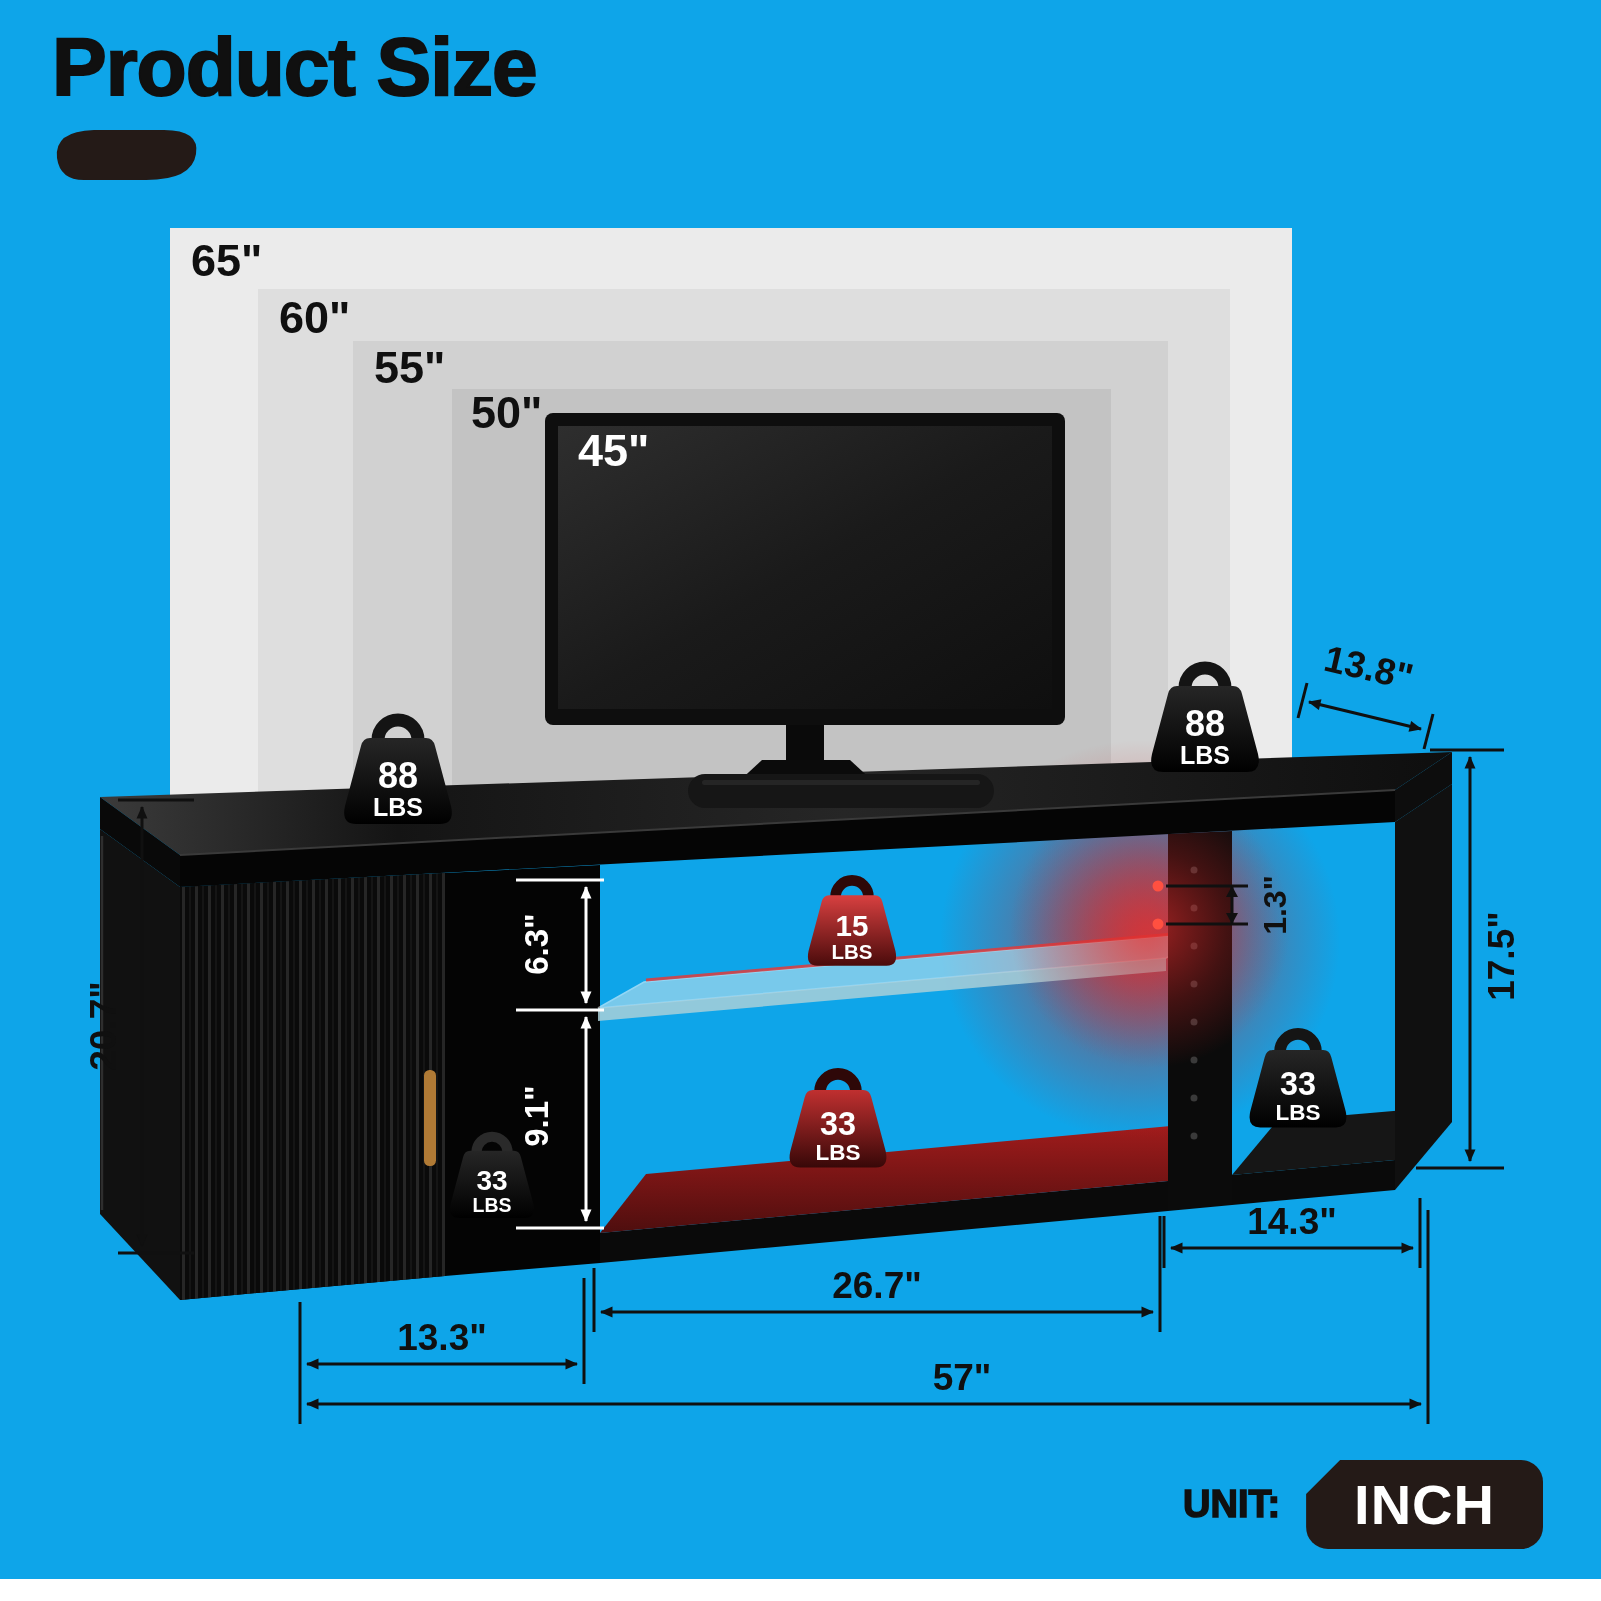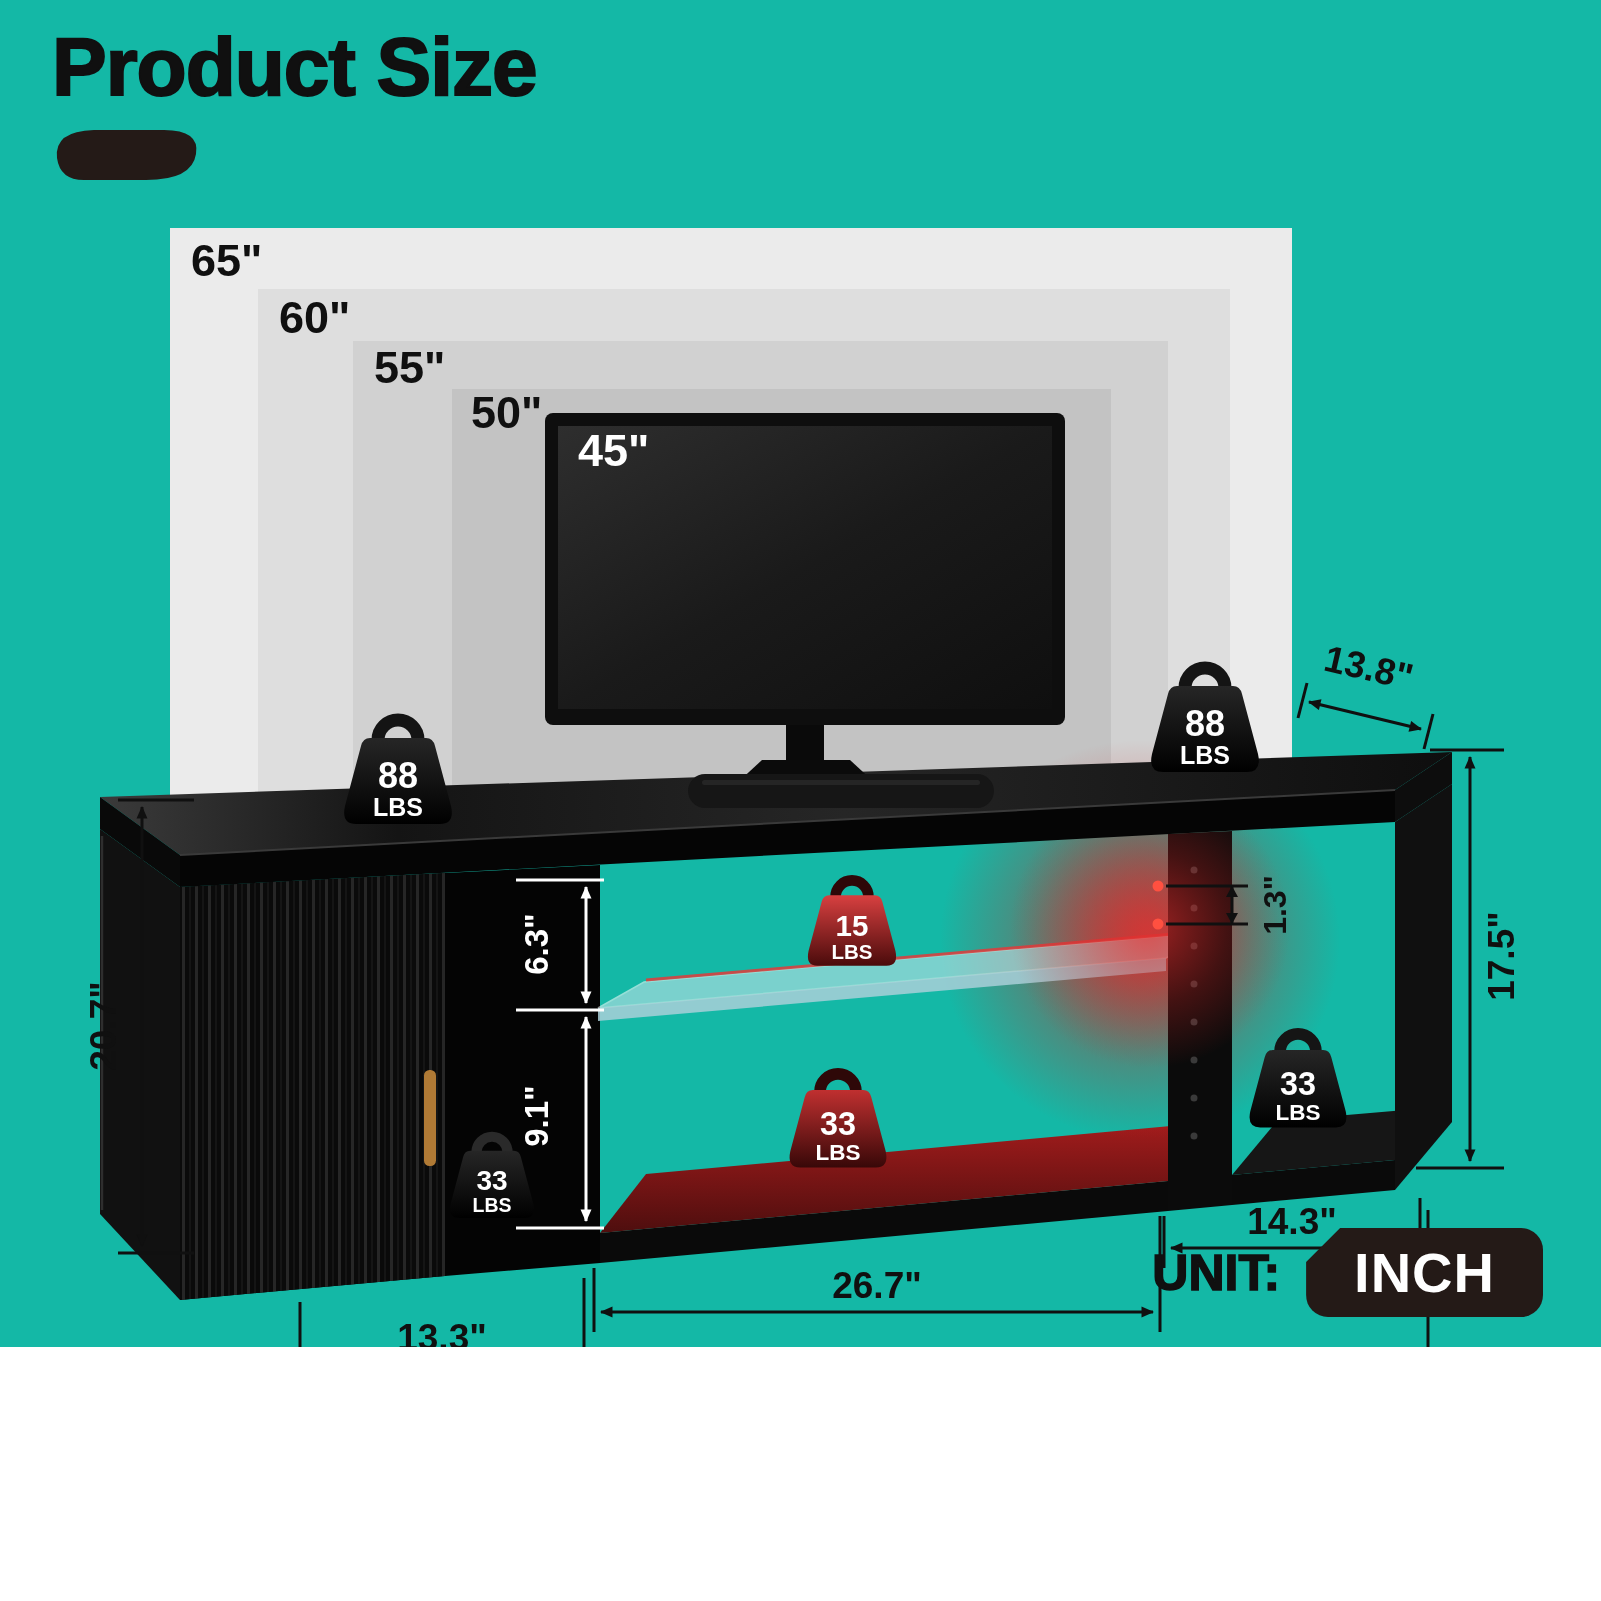--- a/index.html
+++ b/index.html
@@ -4,7 +4,7 @@
 <style>
   html,body{margin:0;padding:0;background:#fff}
   body{width:1601px;height:1601px;font-family:"Liberation Sans",sans-serif;color:#111}
-  .page{position:relative;width:1601px;height:1347px;background:#14b8a6;overflow:hidden}
+  .page{position:relative;width:1601px;height:1579px;background:#0ea5e9;overflow:hidden}
   .stage{position:absolute;left:0;top:0}
   .header{position:absolute;left:52px;top:24px;z-index:5}
   .title{font-size:82px;line-height:1.05;font-weight:700;letter-spacing:-1px;color:#101010;-webkit-text-stroke:2px #101010}

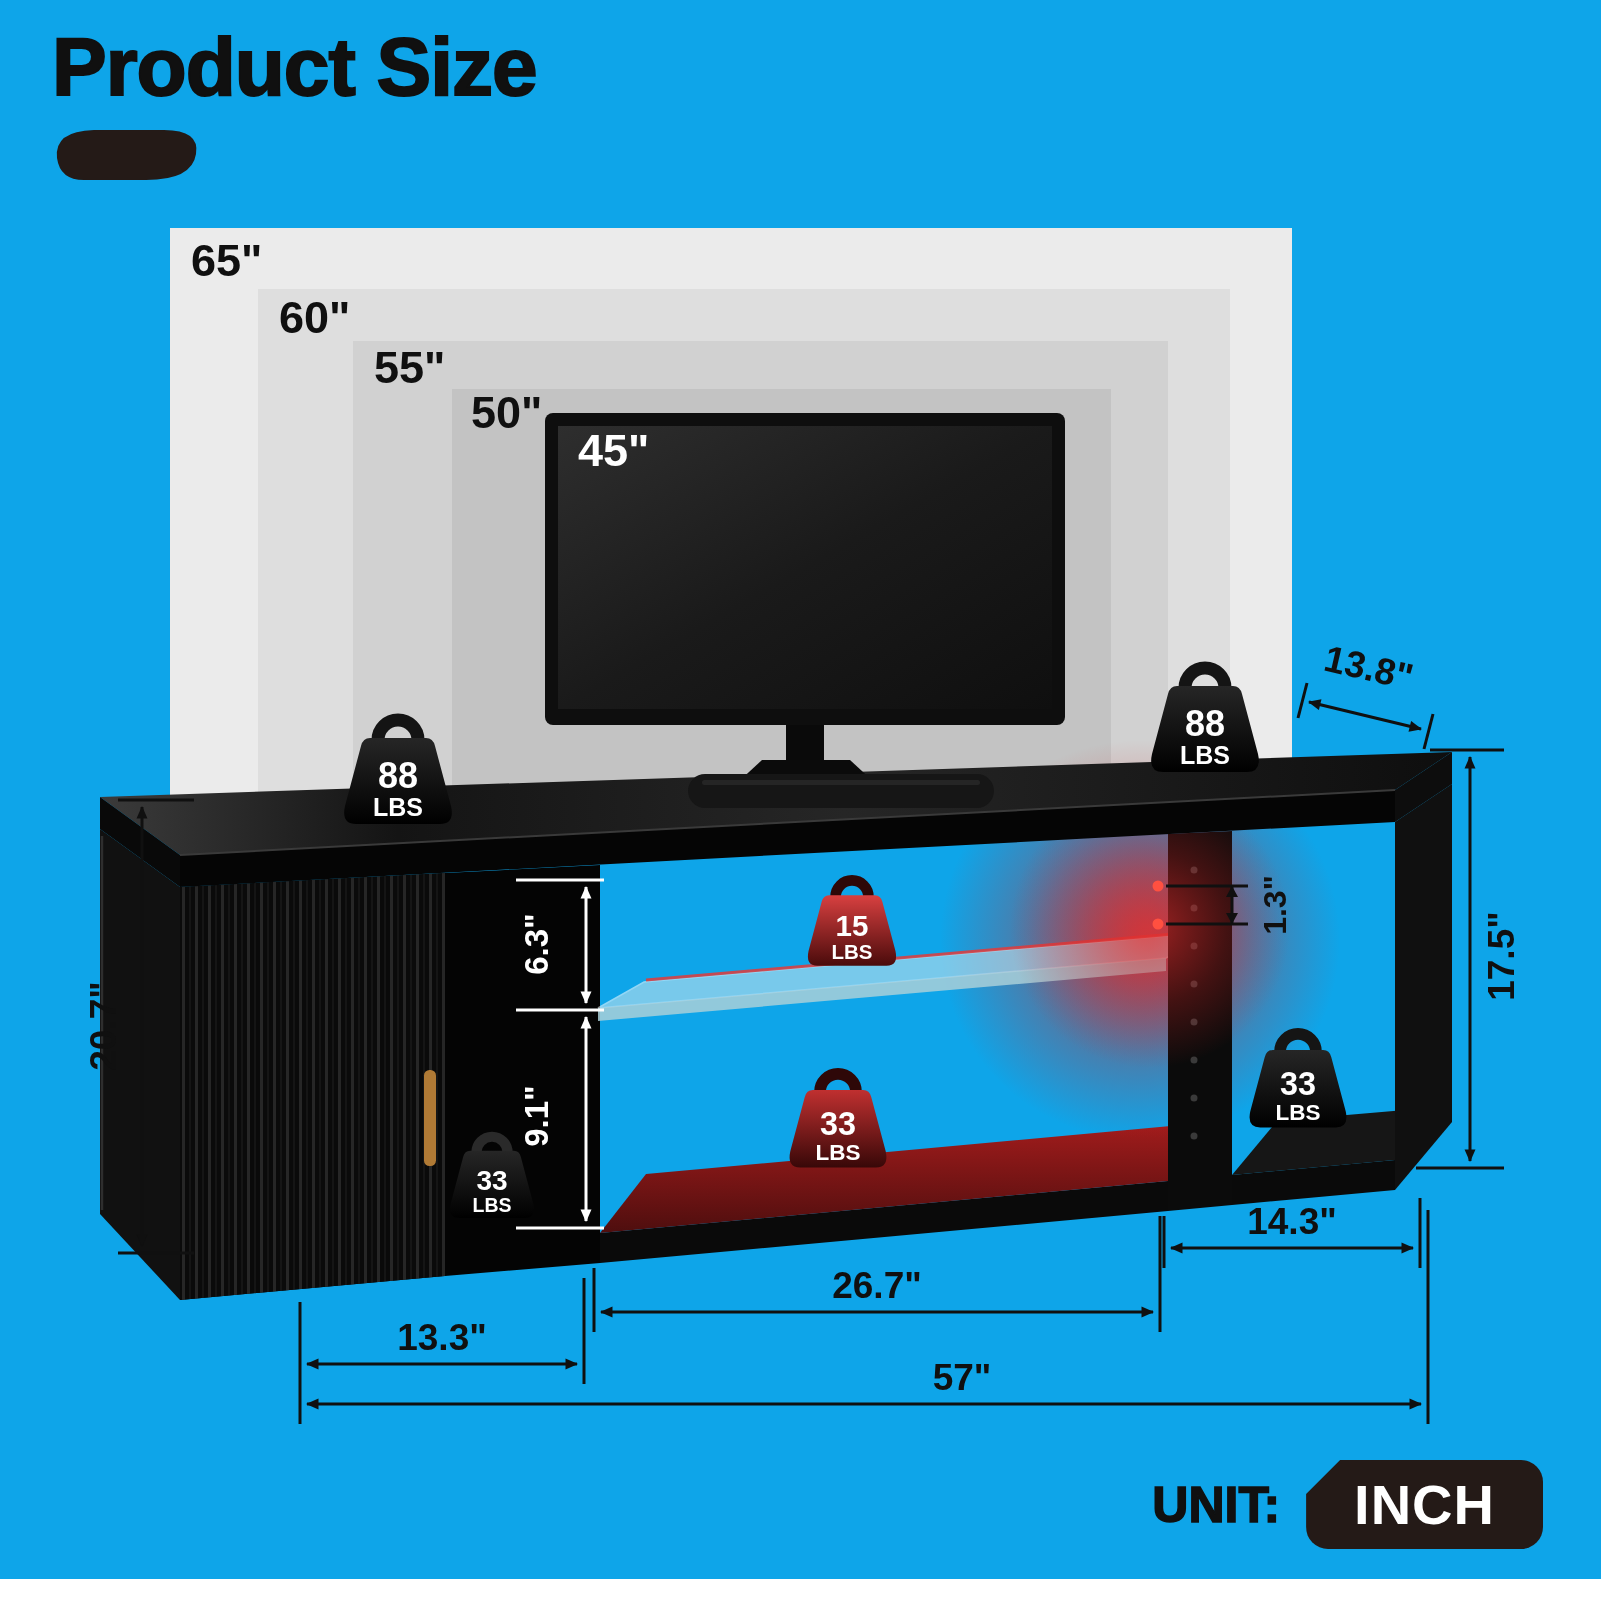--- a/index.html
+++ b/index.html
@@ -10,7 +10,7 @@
   .title{font-size:82px;line-height:1.05;font-weight:700;letter-spacing:-1px;color:#101010;-webkit-text-stroke:2px #101010}
   .leaf{margin-top:16px;display:block}
   .footer{position:absolute;right:58px;bottom:30px;display:flex;align-items:center;gap:26px;z-index:5}
-  .unit-label{font-size:50px;font-weight:700;color:#101010;-webkit-text-stroke:1.5px #101010}
+  .unit-label{font-size:38px;font-weight:700;color:#101010;-webkit-text-stroke:1.5px #101010}
   .unit-badge{background:#241a17;color:#fff;font-size:56px;font-weight:700;letter-spacing:1px;padding:12px 48px;border-radius:22px;clip-path:polygon(34px 0,100% 0,100% 100%,0 100%,0 34px)}
   svg text{font-family:"Liberation Sans",sans-serif;font-weight:700}
   .tvlabel{font-size:45px;fill:#101010}

